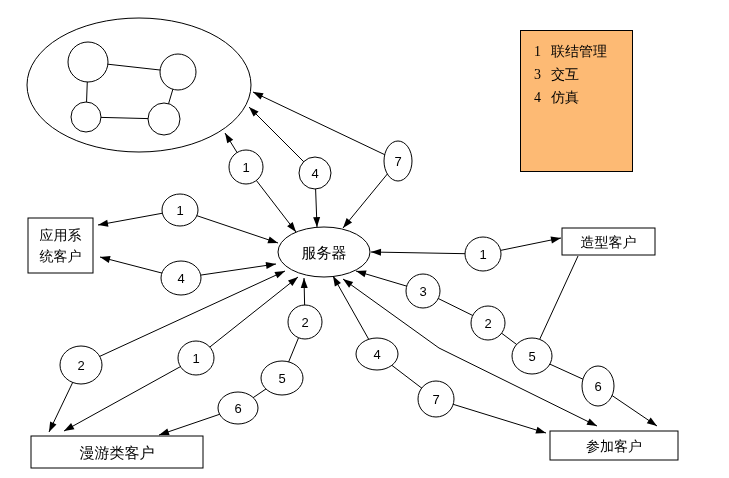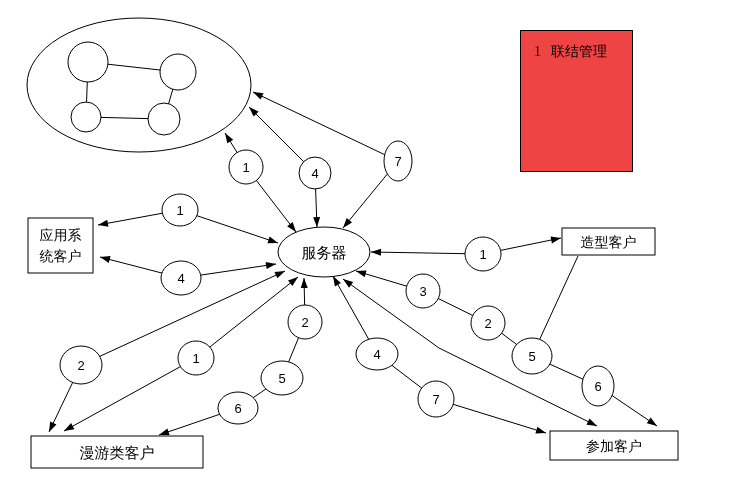--- a/index.html
+++ b/index.html
@@ -7,7 +7,7 @@
          font-family:"Liberation Sans",sans-serif;}
   svg{position:absolute;left:0;top:0;}
   svg text{font-family:"Liberation Sans",sans-serif;fill:#000000;}
-  .legend{position:absolute;border:1px solid #000000;background:#ef4444;box-sizing:border-box;
+  .legend{position:absolute;border:1px solid #000000;background:#fdba74;box-sizing:border-box;
           padding:9px 4px 0 13px;font-size:14px;line-height:22px;color:#000;}
   .legend-row{white-space:nowrap;}
   .legend-row .num{display:inline-block;width:17px;font-family:"Liberation Serif",serif;}

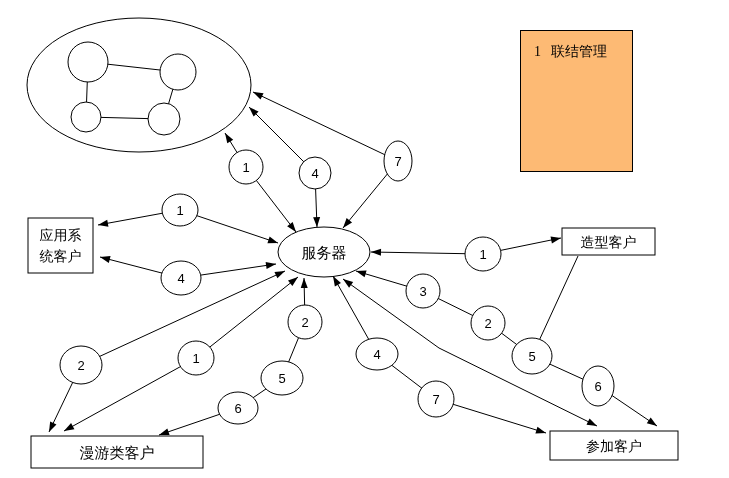--- a/index.html
+++ b/index.html
@@ -183,6 +183,7 @@
     </svg>
   <div class="legend" id="legend" style="left: 520px; top: 30px; width: 113px; height: 142px;">
       <div class="legend-row"><span class="num">1</span><span>联结管理</span></div>
+      <div class="legend-row"><span class="num">3</span><span>交互</span></div>
     </div>
 </div>
 

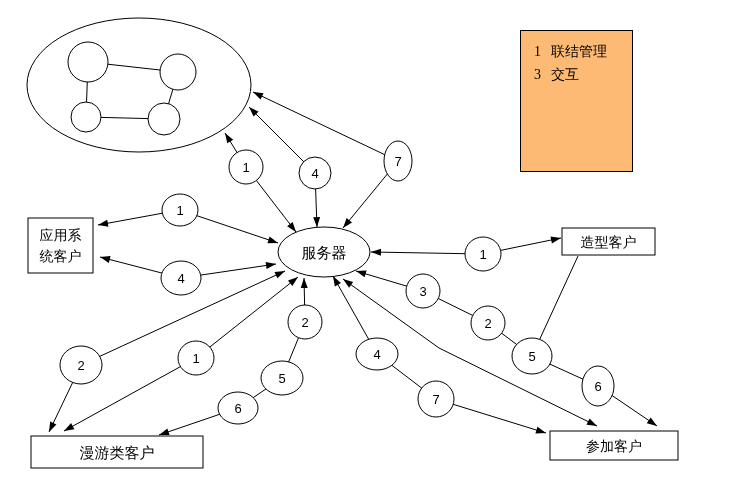--- a/index.html
+++ b/index.html
@@ -184,6 +184,7 @@
   <div class="legend" id="legend" style="left: 520px; top: 30px; width: 113px; height: 142px;">
       <div class="legend-row"><span class="num">1</span><span>联结管理</span></div>
       <div class="legend-row"><span class="num">3</span><span>交互</span></div>
+      <div class="legend-row"><span class="num">4</span><span>仿真</span></div>
     </div>
 </div>
 

